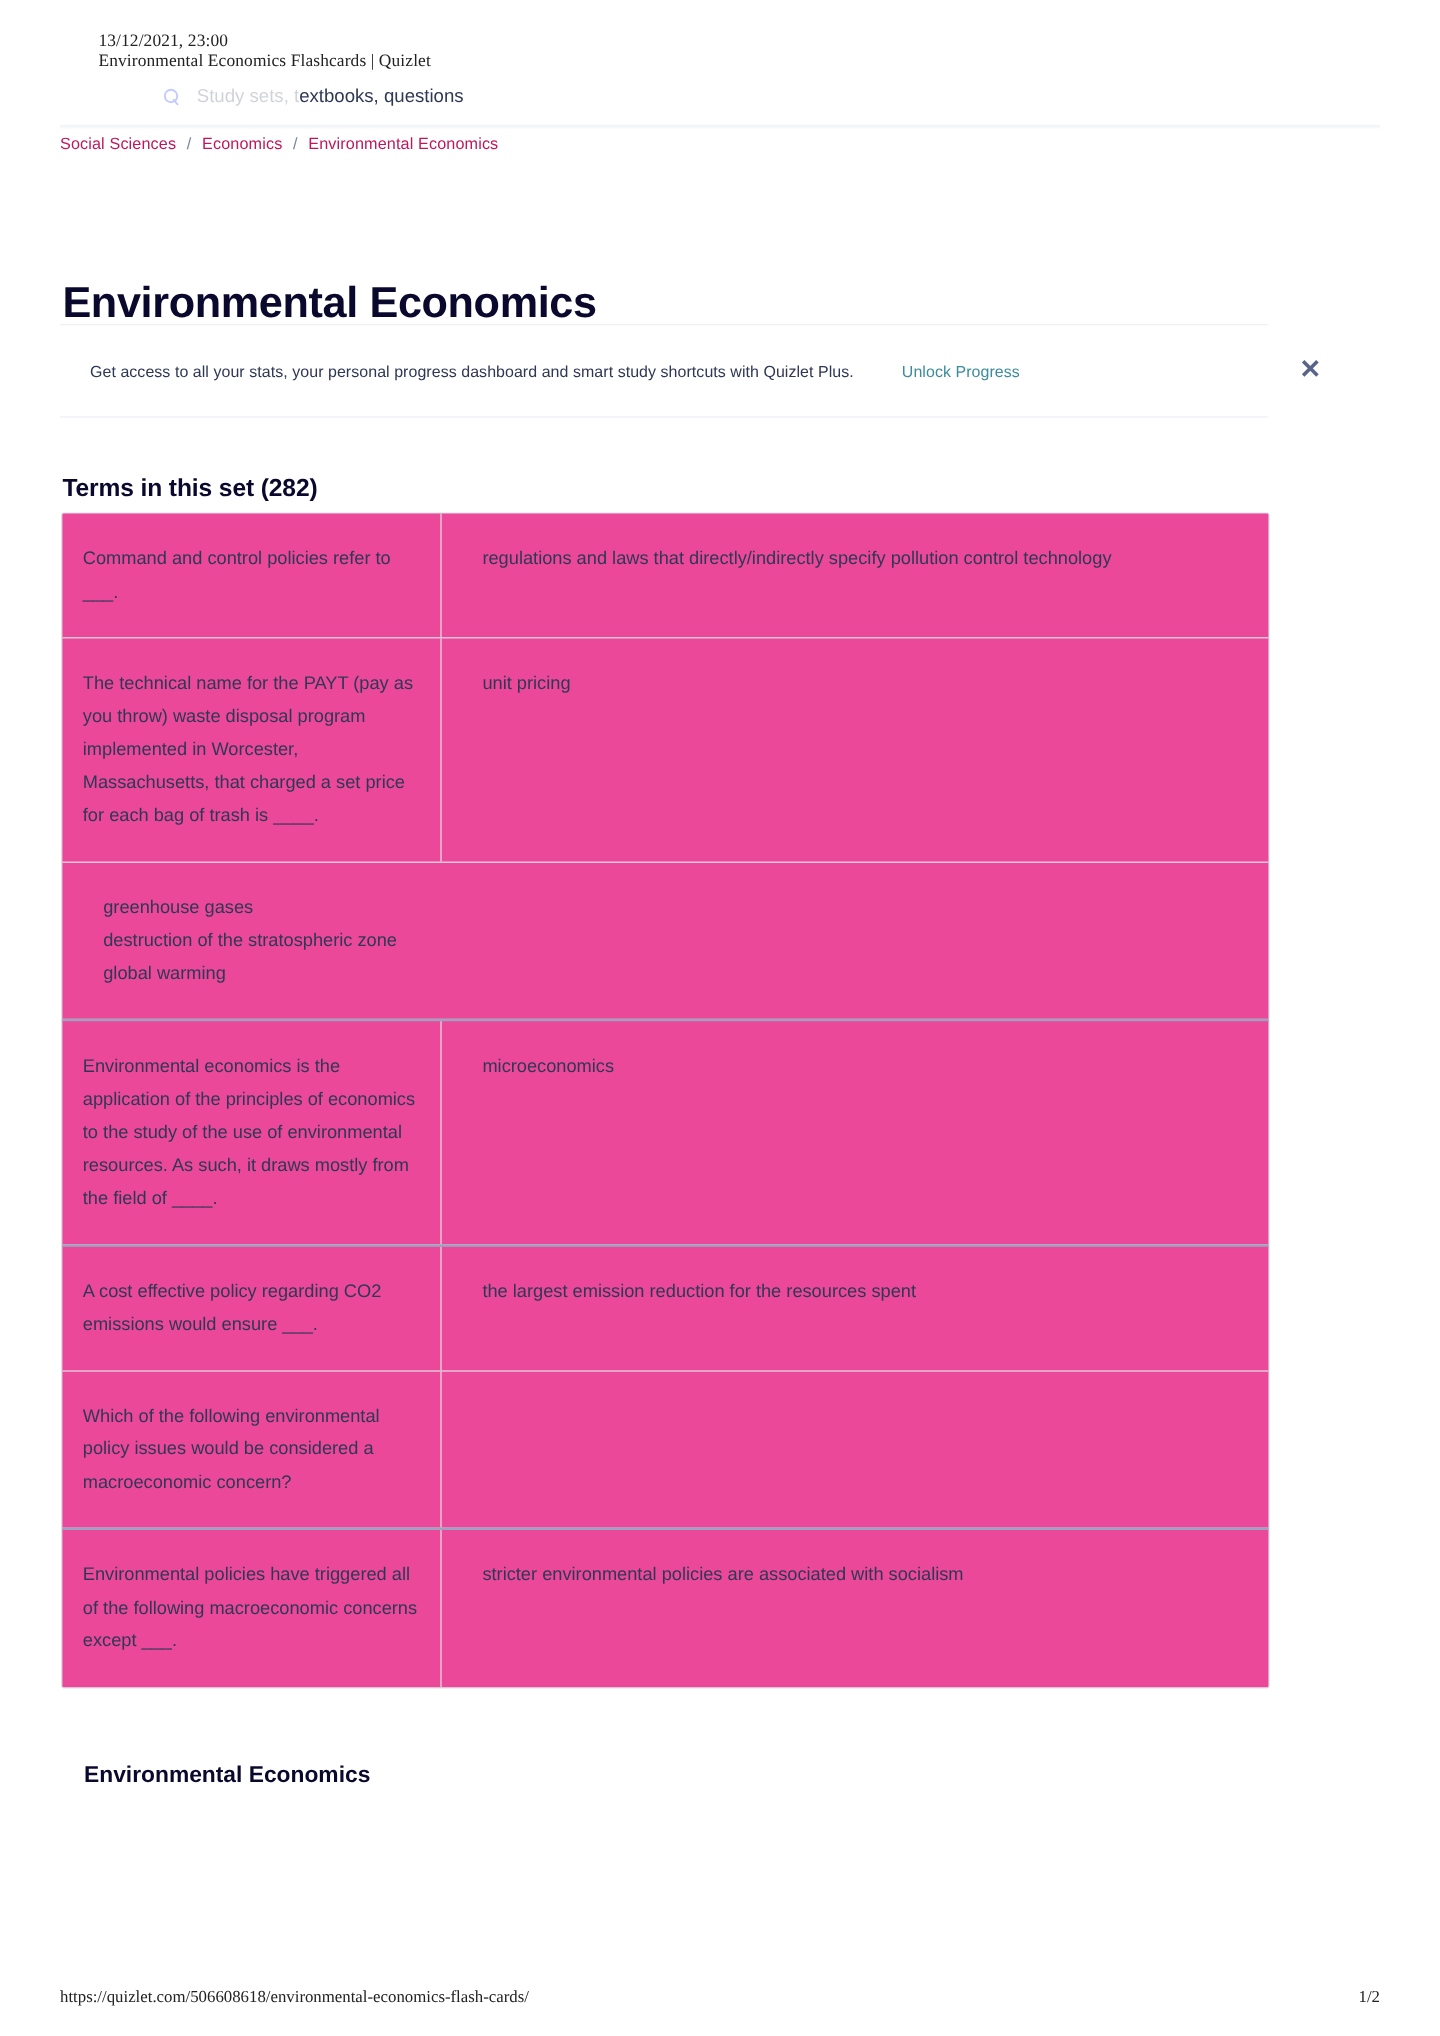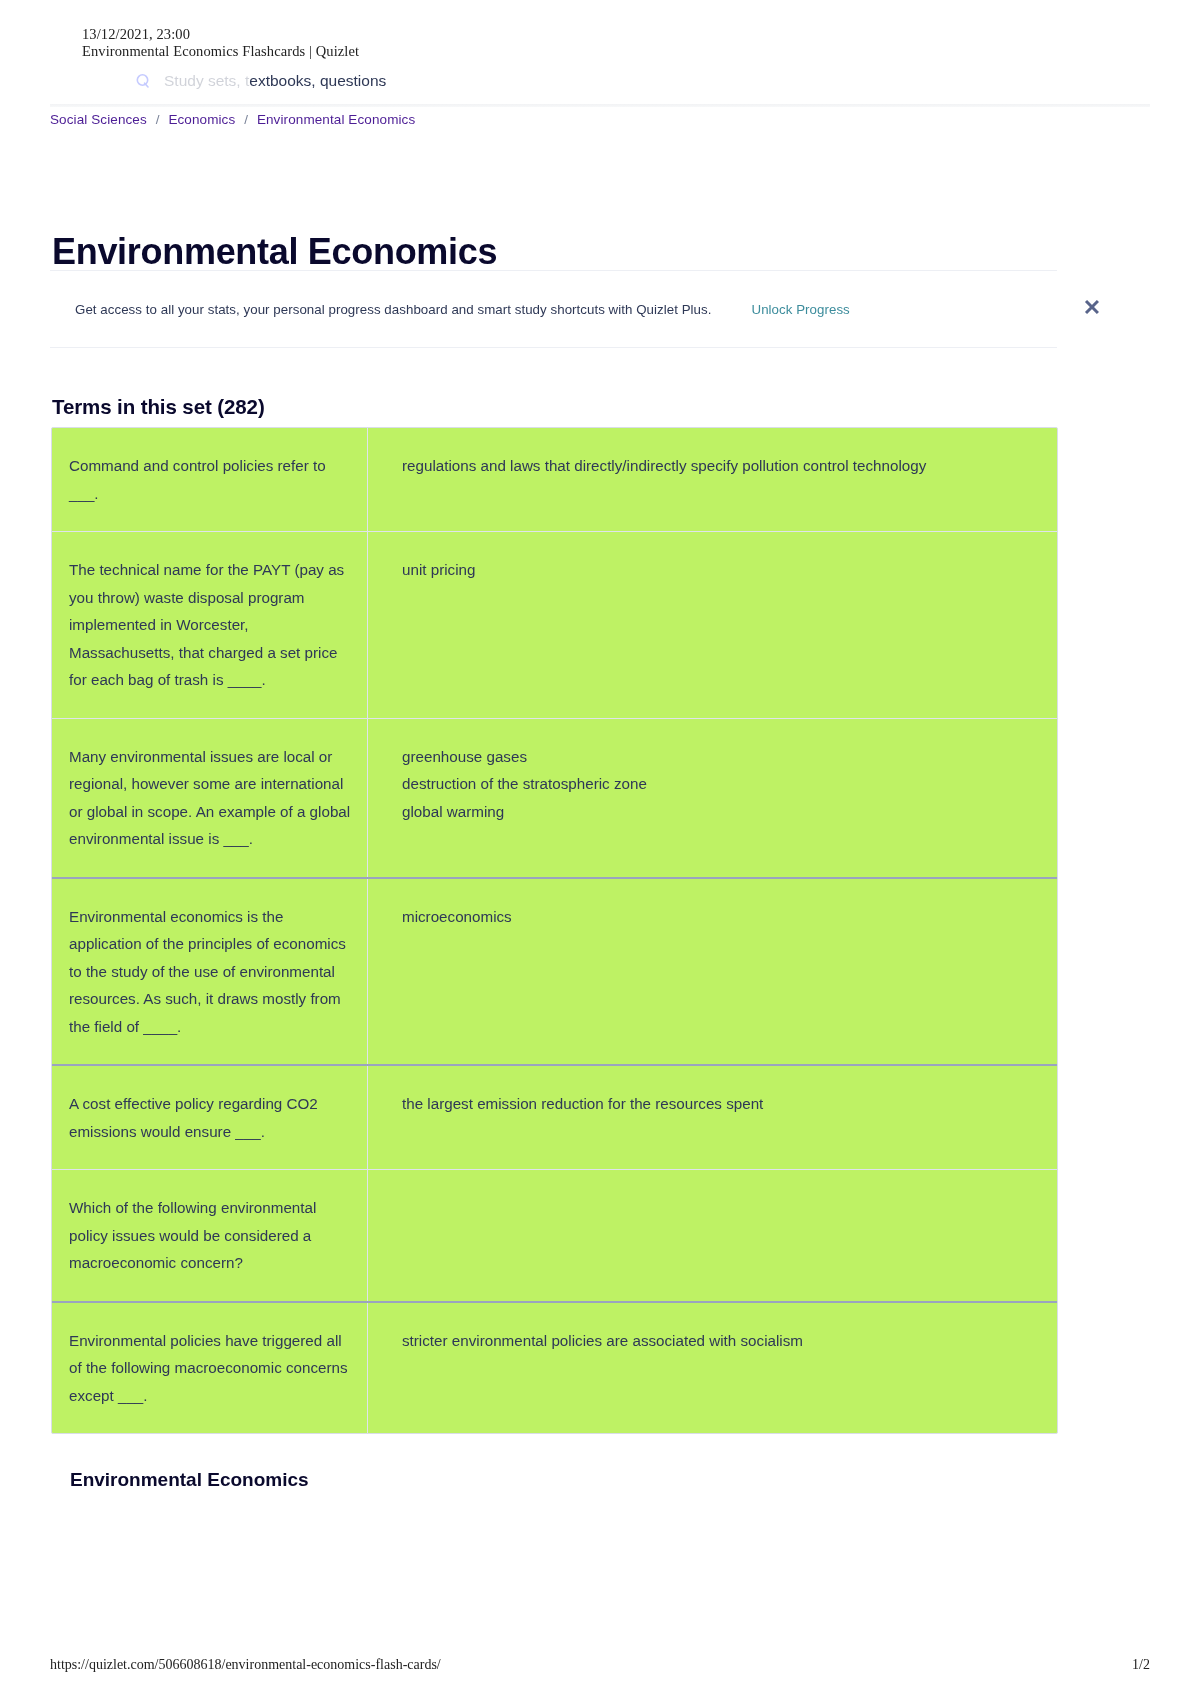--- a/index.html
+++ b/index.html
@@ -74,7 +74,7 @@
     color: #3a4a66;
     letter-spacing: .1px;
   }
-  .breadcrumb .crumb { color: #4c1d95; }
+  .breadcrumb .crumb { color: #be185d; }
   .breadcrumb .sep { margin: 0 5px; color: #7b8499; }
 
   

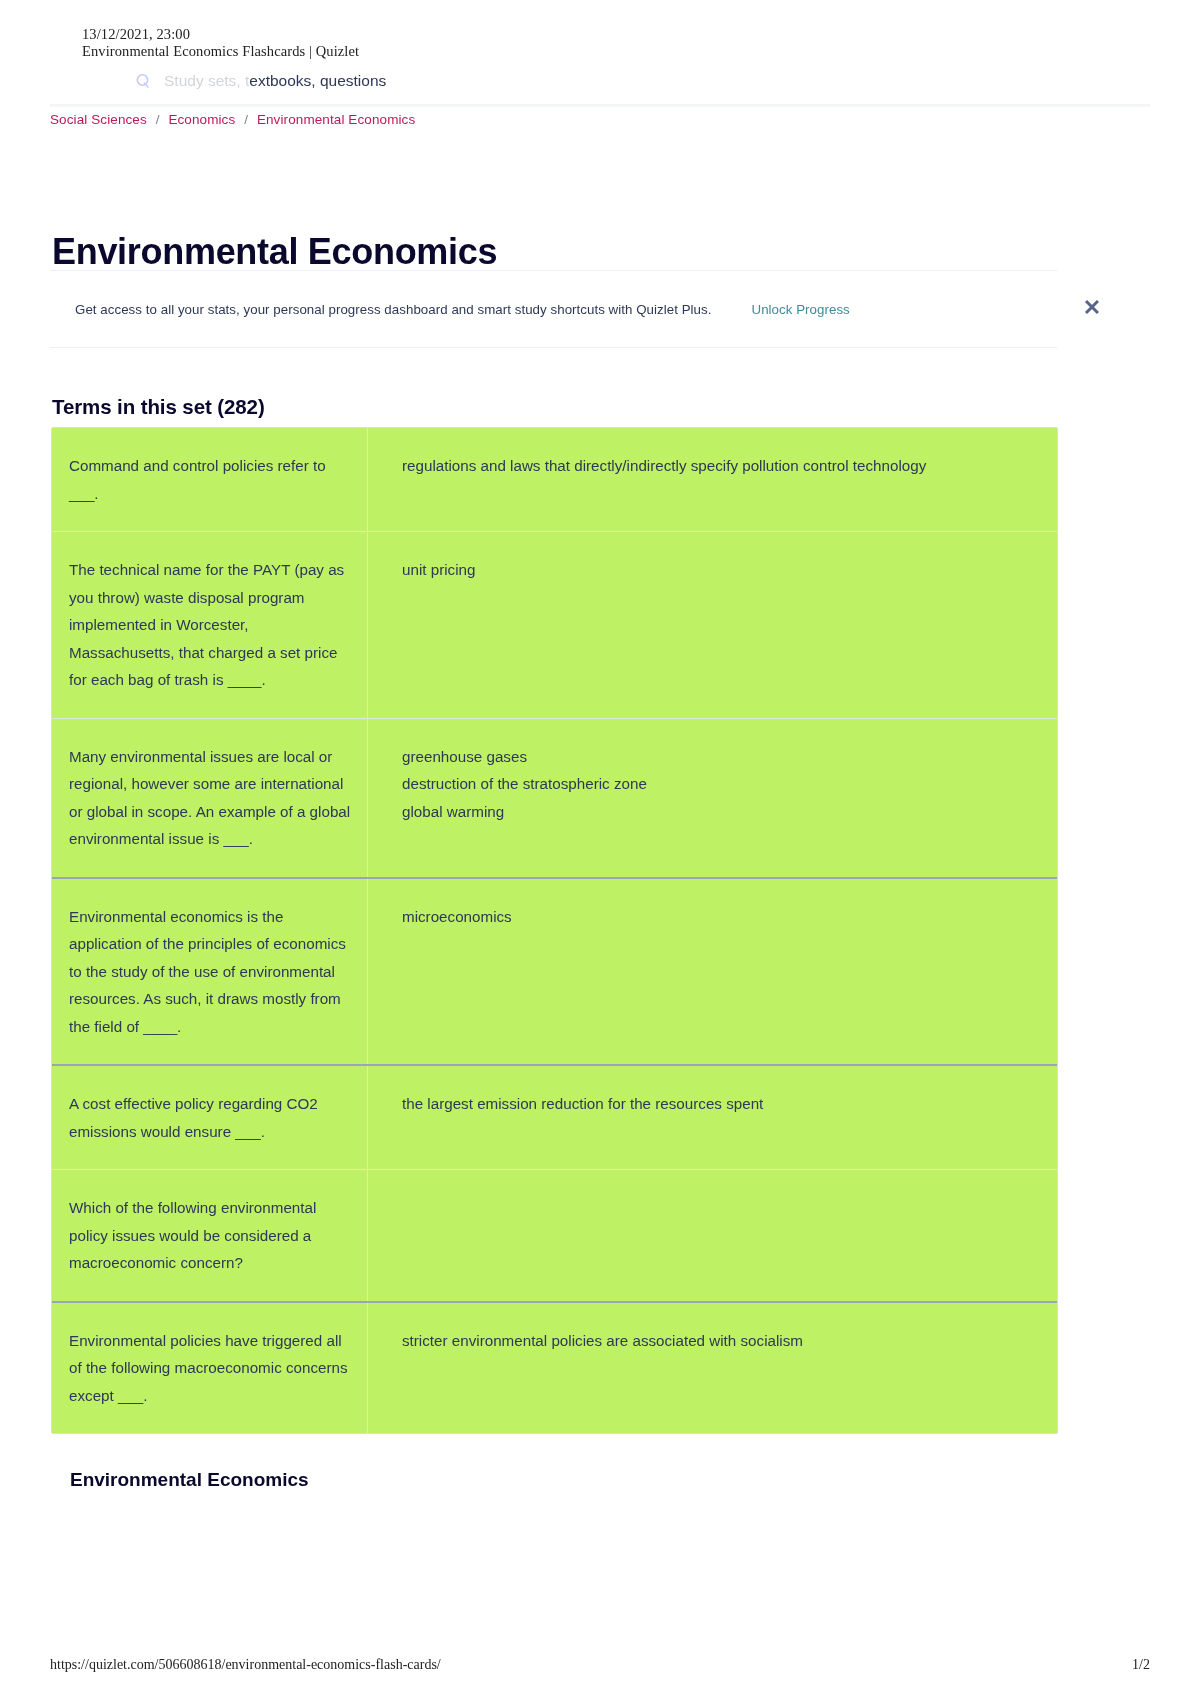--- a/index.html
+++ b/index.html
@@ -141,7 +141,7 @@
     width: 1007px;
     border: 1px solid #d9dde8;
     border-radius: 2px;
-    background: #bef264;
+    background: #ec4899;
   }
   .term-row {
     display: flex;

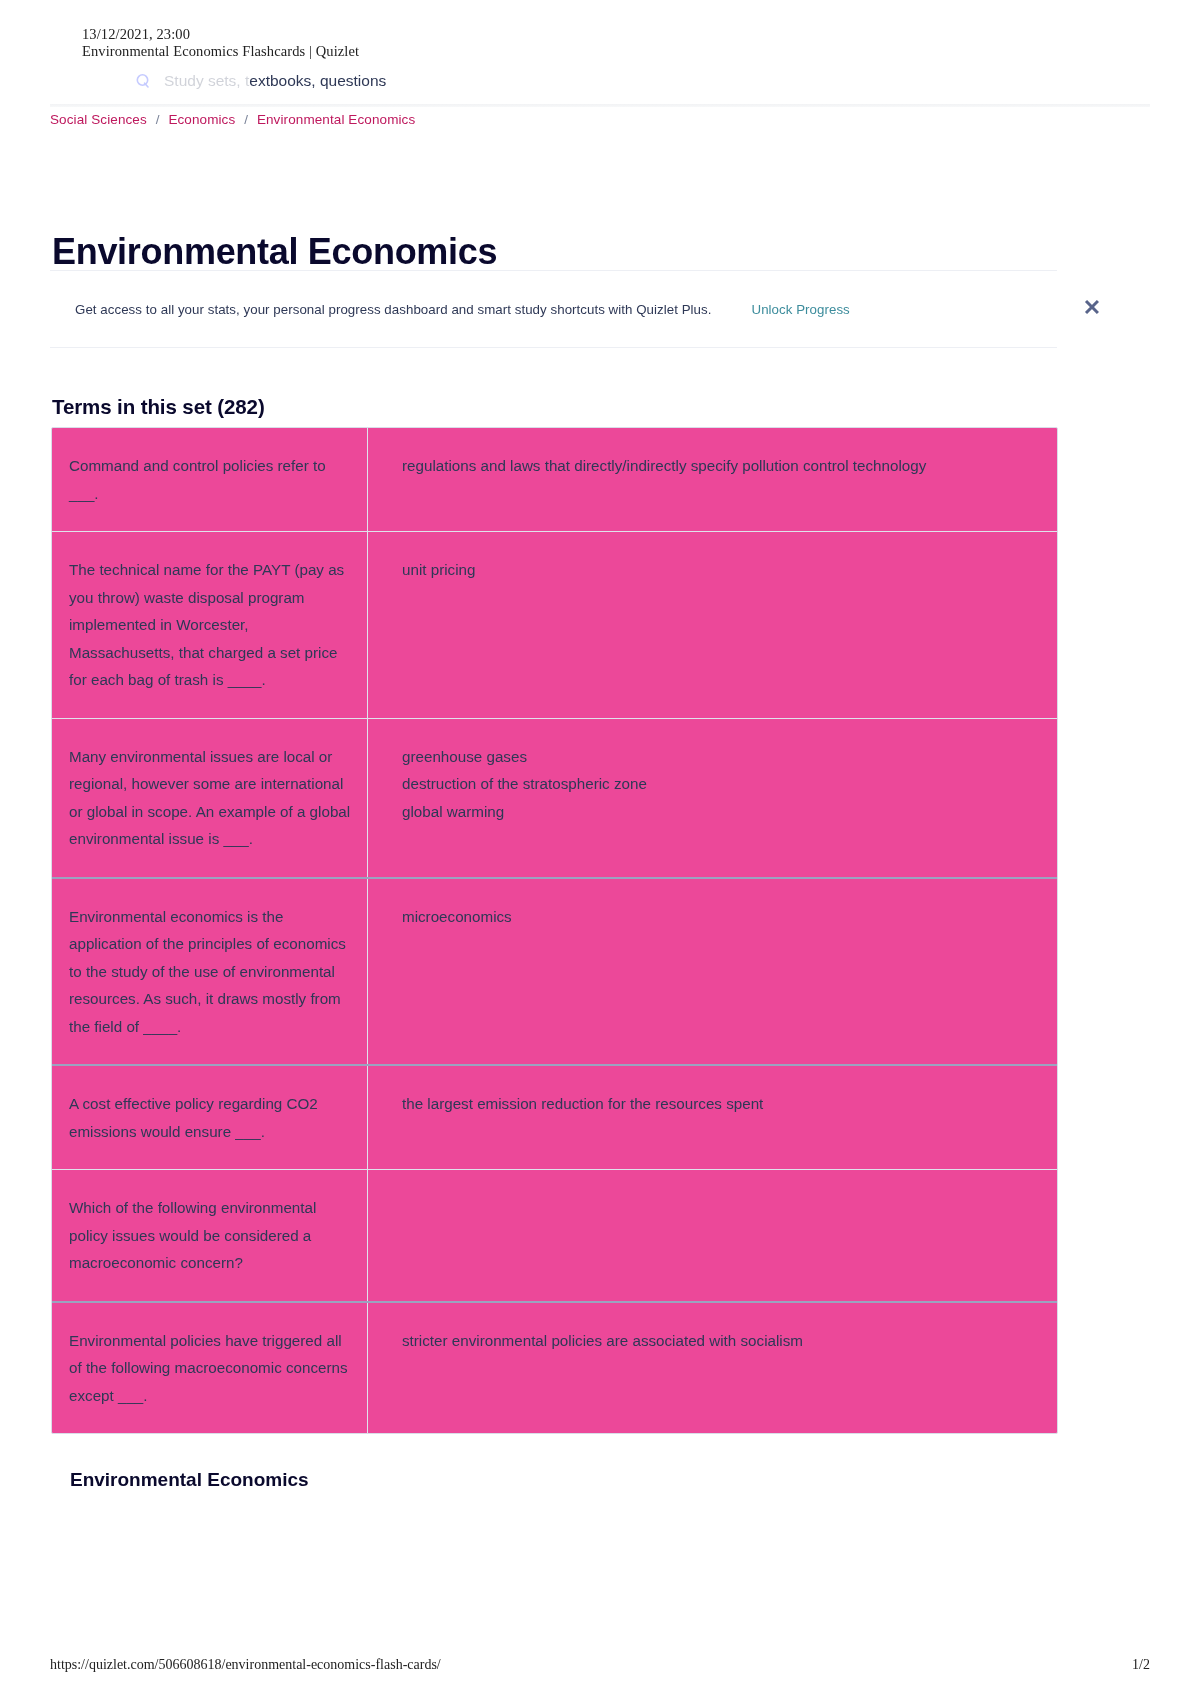--- a/index.html
+++ b/index.html
@@ -247,7 +247,6 @@
         </div>
       </div>
       <div class="term-row">
-        <div class="cell-term">Many environmental issues are local or regional, however some are international or global in scope. An example of a global environmental issue is ___.</div>
         <div class="cell-def">
           <span class="defline">greenhouse gases</span>
           <span class="defline">destruction of the stratospheric zone</span>

